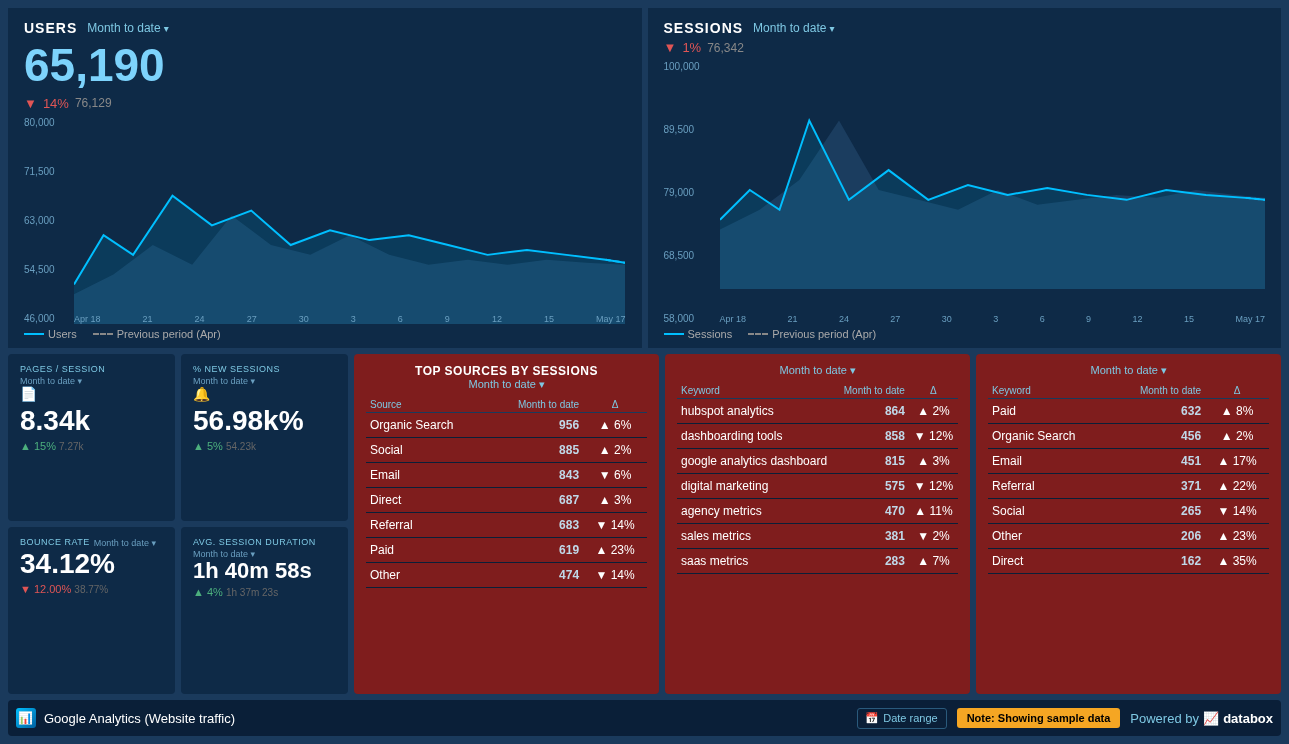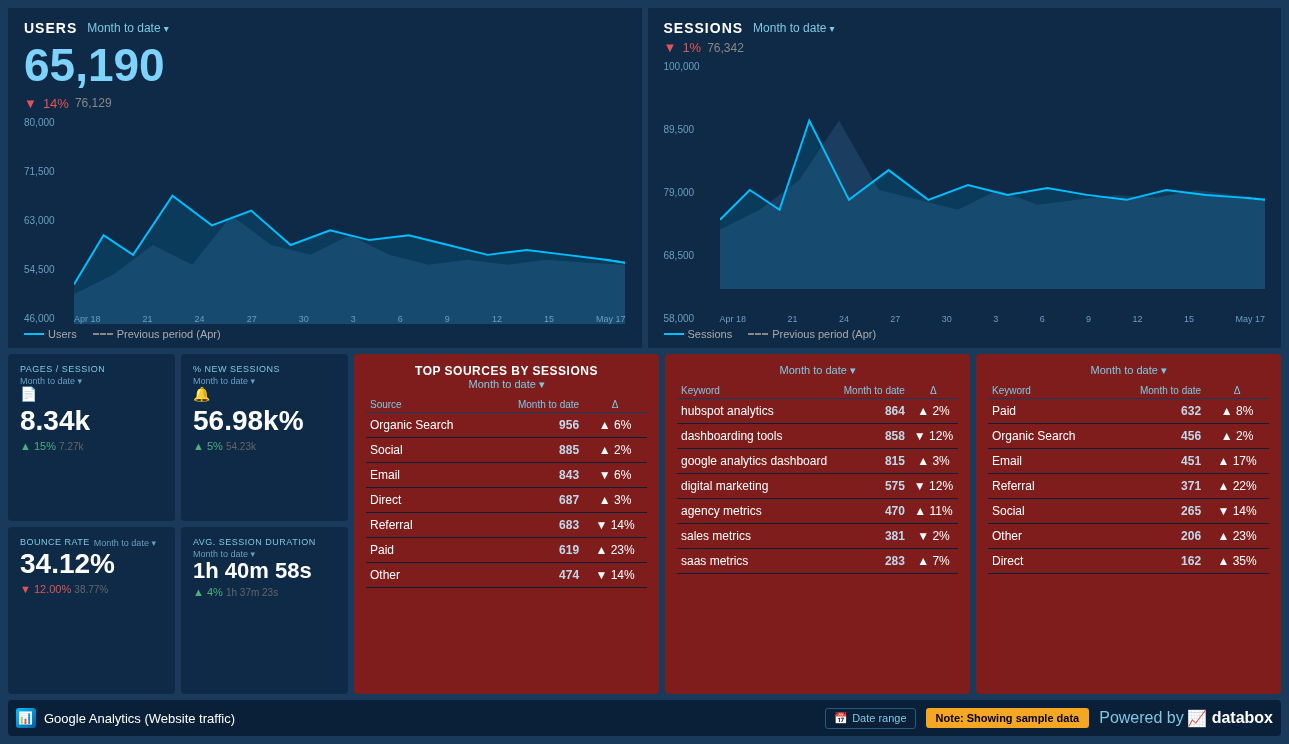--- a/index.html
+++ b/index.html
@@ -264,7 +264,7 @@
       cursor: pointer;
     }
     .powered-by {
-      font-size: 16px;
+      font-size: 13px;
       color: #7ec8e3;
       display: flex;
       align-items: center;

